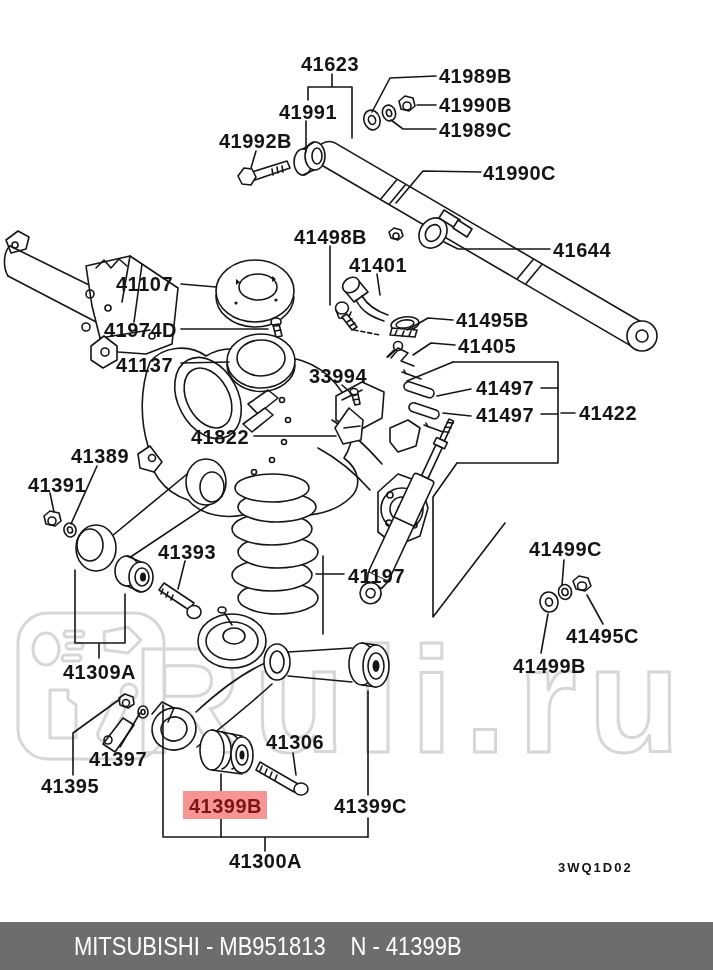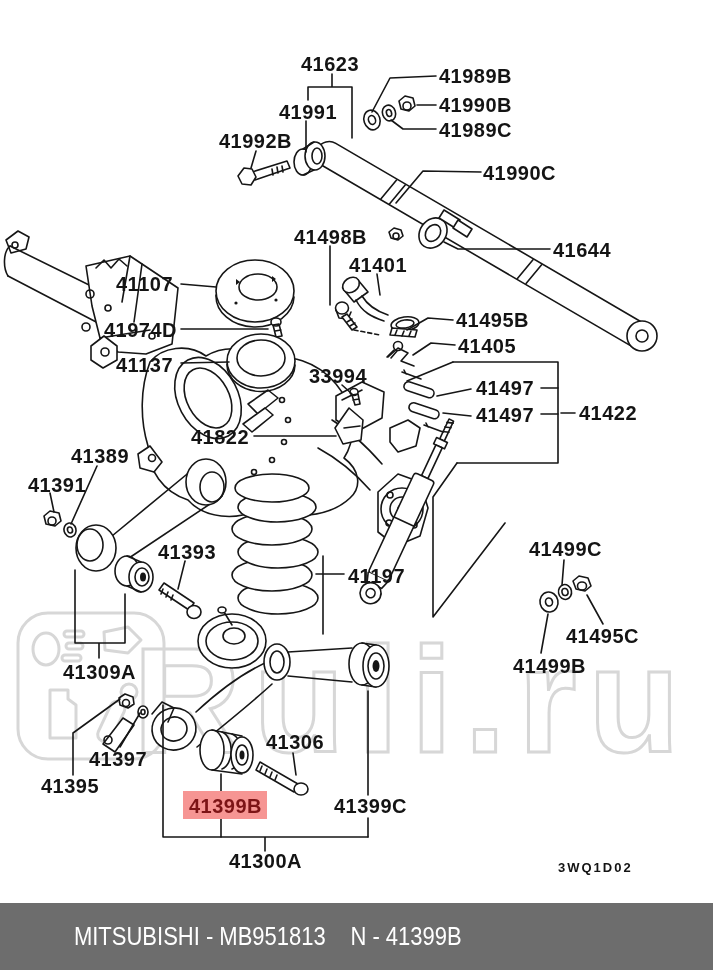--- a/index.html
+++ b/index.html
@@ -18,7 +18,7 @@
   .lbl-hi{fill:#7c1416;}
   .code{font-family:"Liberation Sans",sans-serif;font-weight:bold;font-size:13px;
         letter-spacing:2px;fill:#141414;}
-  #footer{position:absolute;left:0;bottom:0;width:713px;height:67px;background:#6d6d6d;
+  #footer{position:absolute;left:0;bottom:0;width:713px;height:48px;background:#6d6d6d;
           display:flex;align-items:center;}
   #footer .ftxt{display:flex;gap:28px;color:#ffffff;font-size:25px;white-space:nowrap;
           transform:scaleX(.88);transform-origin:left center;padding-left:84px;}

